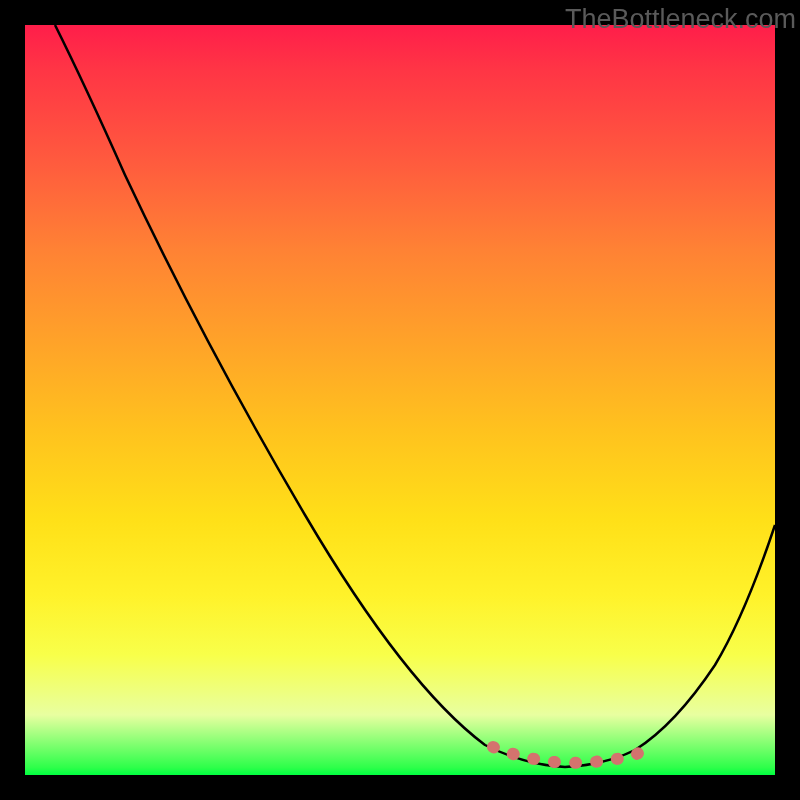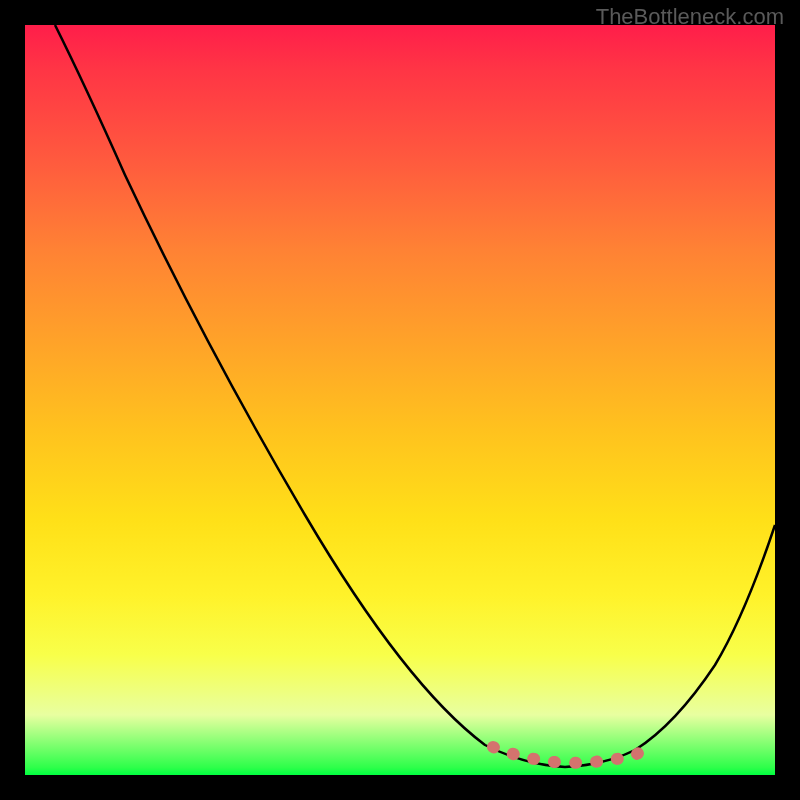--- a/index.html
+++ b/index.html
@@ -13,9 +13,9 @@
   .watermark {
     position: absolute;
     top: 4px;
-    right: 16px;
+    right: 4px;
     color: #5a5a5a;
-    font-size: 22px;
+    font-size: 27px;
     font-weight: 500;
     z-index: 10;
   }

